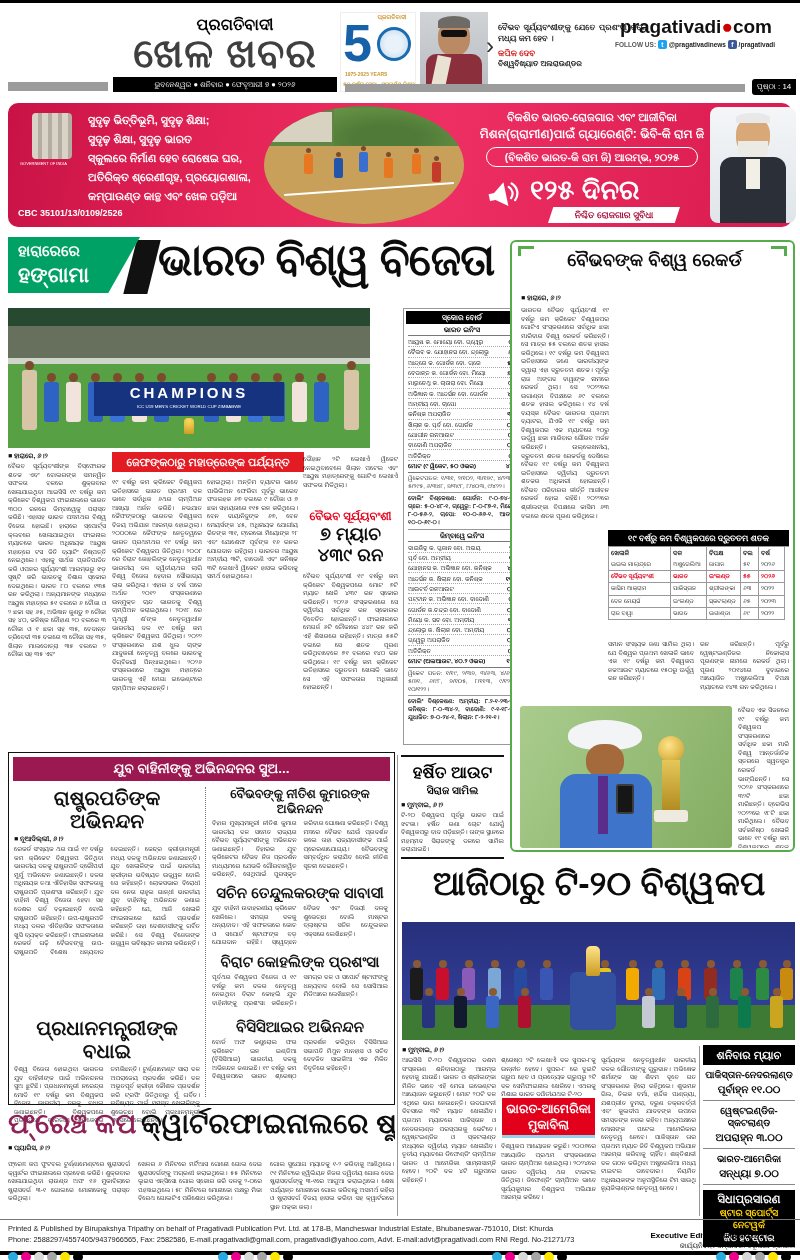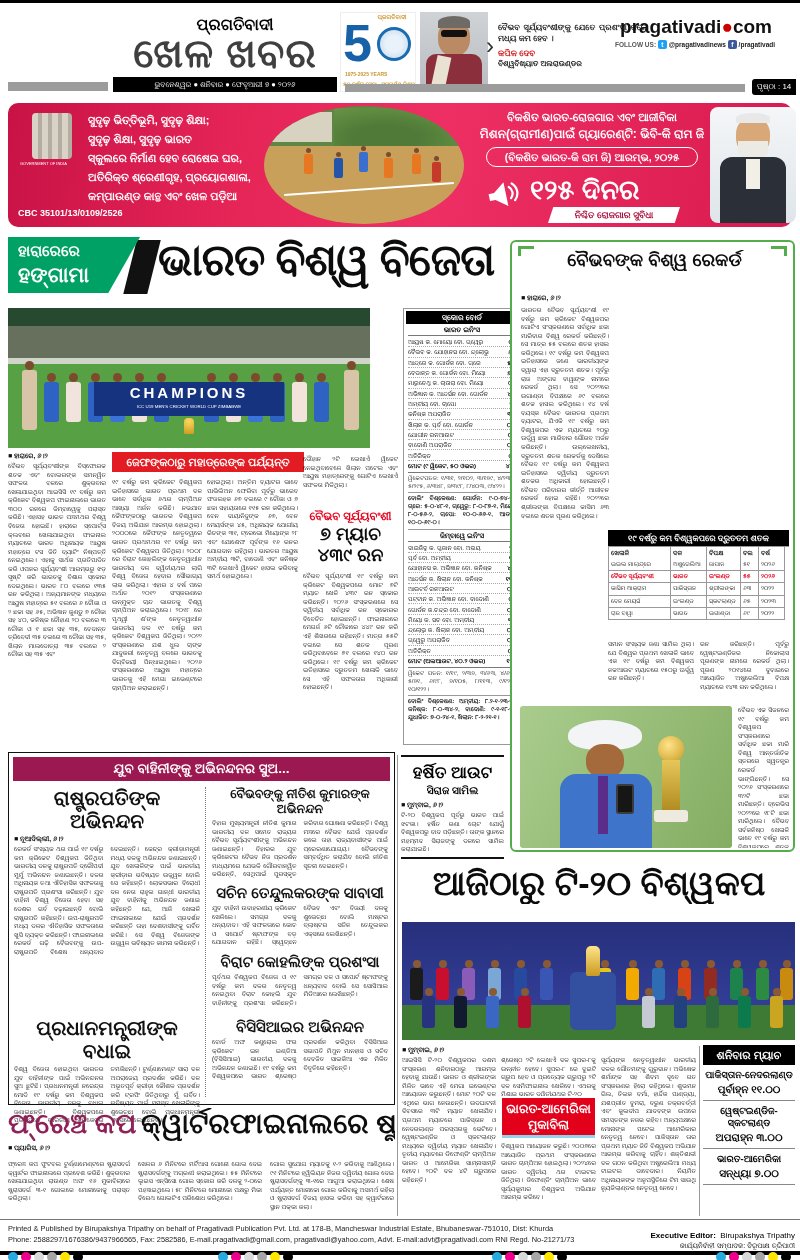--- a/index.html
+++ b/index.html
@@ -459,6 +459,11 @@
           <div class="mtime ov">ସନ୍ଧ୍ୟା ୭.୦୦</div>
         </div>
       </div>
+    <div class="livebox" style="margin-top:5px">
+      <div class="b ov" style="font-size:11.5px">ସିଧାପ୍ରସାରଣ</div>
+      <div class="b ov" style="font-size:9.5px;color:#ffd400;margin-top:1px">ଷ୍ଟାର ସ୍ପୋର୍ଟ୍ସ ନେଟୱର୍କ</div>
+      <div class="b ov" style="font-size:9.5px;margin-top:1px">ଜିଓ ହଟଷ୍ଟାର</div>
+    </div>
   </div>
 
   <div class="ab" style="left:0;top:1219px;width:800px;height:1px;background:#777"></div>

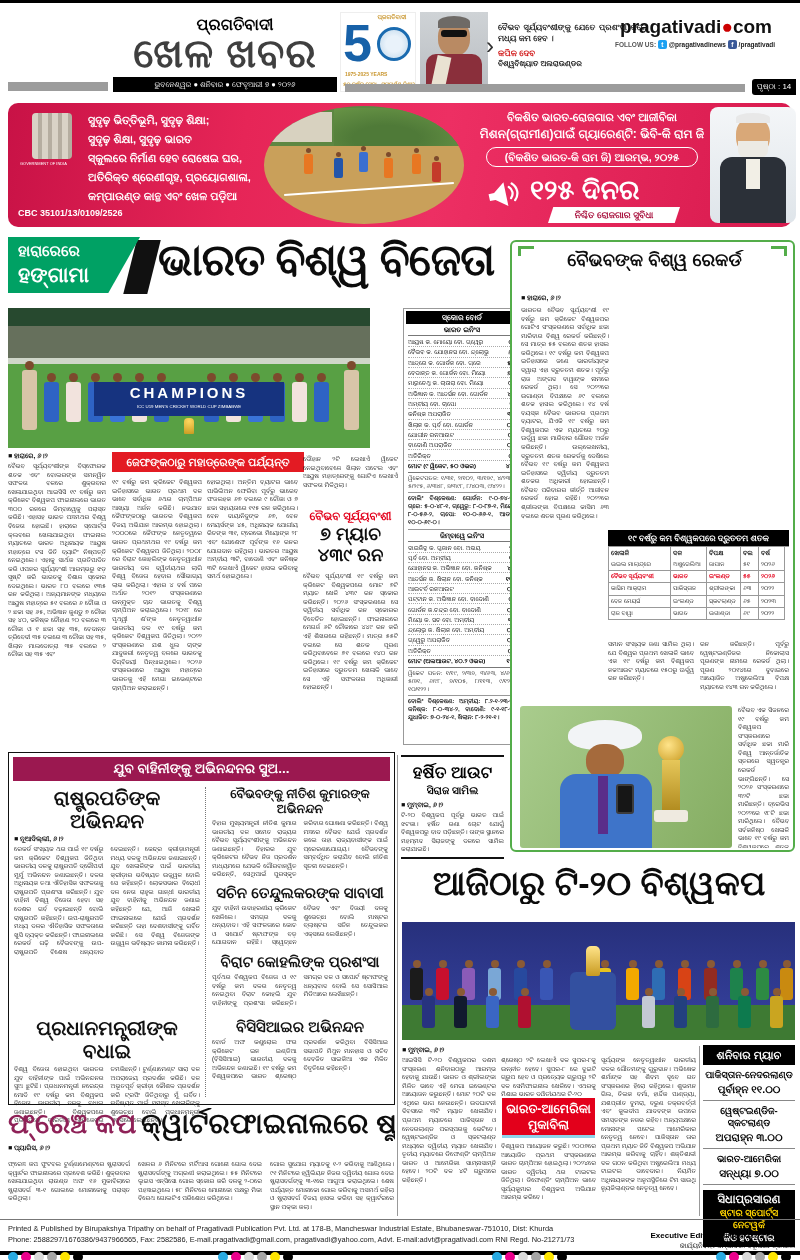--- a/index.html
+++ b/index.html
@@ -468,7 +468,7 @@
 
   <div class="ab" style="left:0;top:1219px;width:800px;height:1px;background:#777"></div>
   <div class="ab ov" style="left:8px;top:1224px;width:570px;font-size:7.4px;color:#222;white-space:nowrap">Printed &amp; Published by Birupakshya Tripathy on behalf of Pragativadi Publication Pvt. Ltd. at 178-B, Mancheswar Industrial Estate, Bhubaneswar-751010, Dist: Khurda</div>
-  <div class="ab ov" style="left:8px;top:1235px;width:570px;font-size:7.4px;color:#222;white-space:nowrap">Phone: 2588297/1676386/9437966565, Fax: 2582586, E-mail.pragativadi@gmail.com, pragativadi@yahoo.com, Advt. E-mail:advt@pragativadi.com RNI Regd. No-21271/73</div>
+  <div class="ab ov" style="left:8px;top:1235px;width:570px;font-size:7.4px;color:#222;white-space:nowrap">Phone: 2588297/4557405/9437966565, Fax: 2582586, E-mail.pragativadi@gmail.com, pragativadi@yahoo.com, Advt. E-mail:advt@pragativadi.com RNI Regd. No-21271/73</div>
   <div class="ab" style="left:590px;top:1224px;width:205px;text-align:right">
     <span class="b" style="font-size:8px">Executive Editor:</span>
     <span style="font-size:8px">Birupakshya Tripathy</span>

